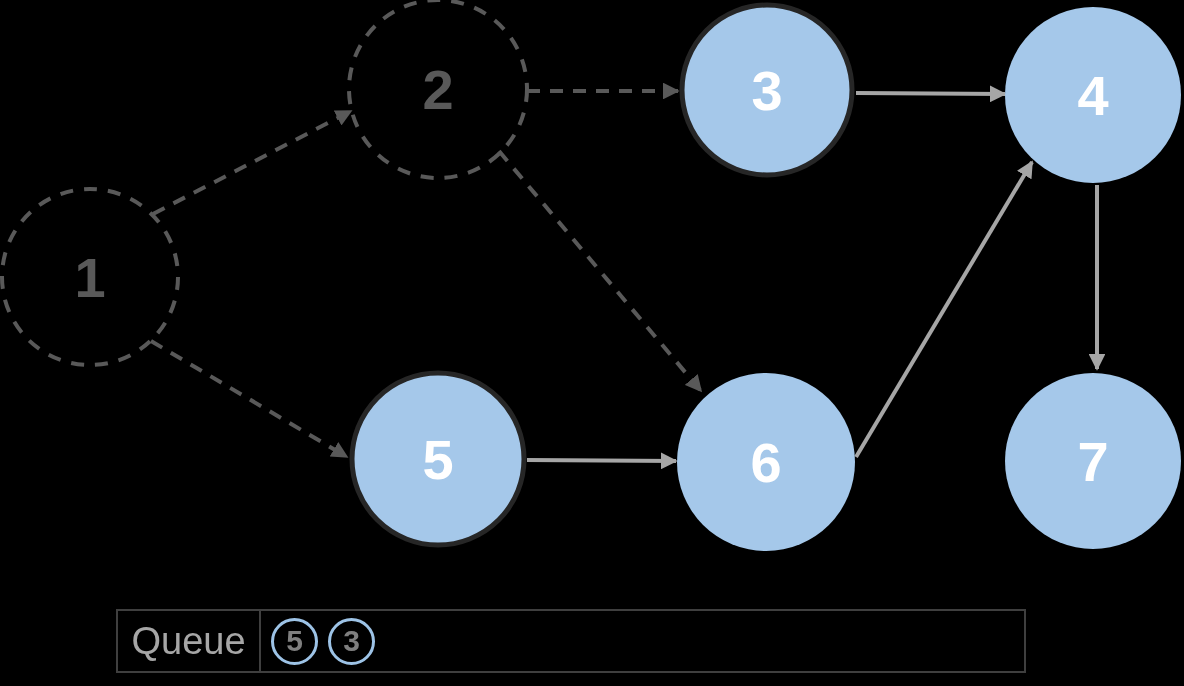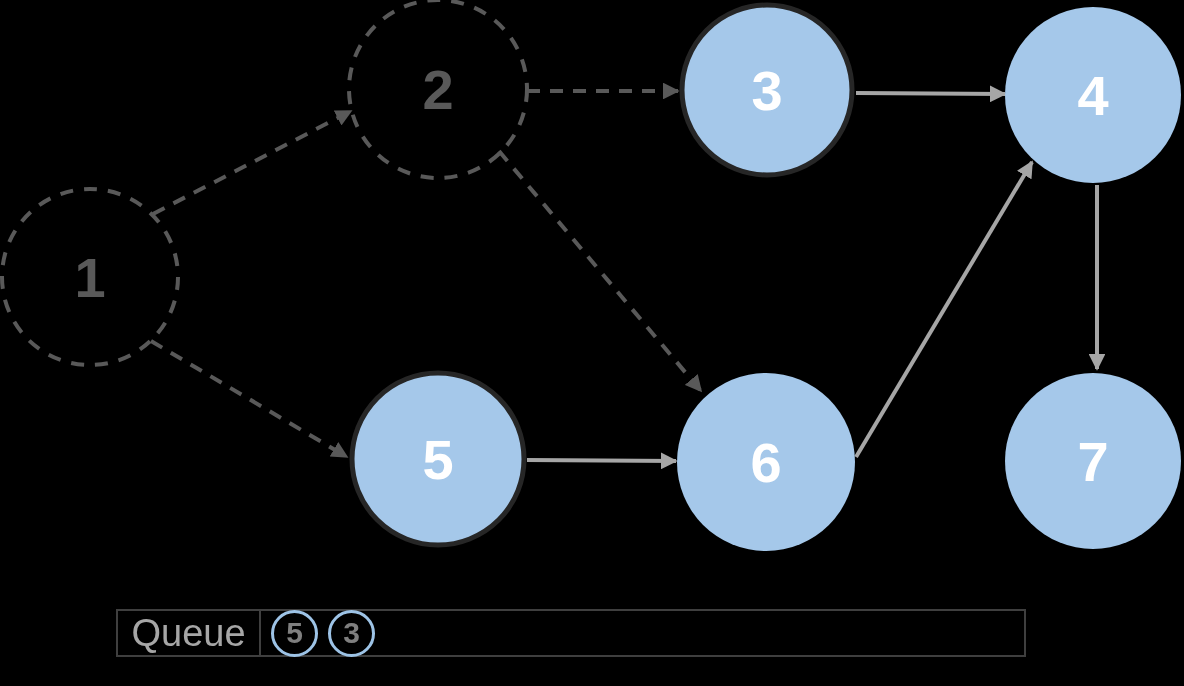--- a/index.html
+++ b/index.html
@@ -31,7 +31,7 @@
     left: 116px;
     top: 609px;
     width: 910px;
-    height: 48px;
+    height: 64px;
     box-sizing: border-box;
     border: 2px solid var(--queue-border, #3F3F3F);
     display: flex;

